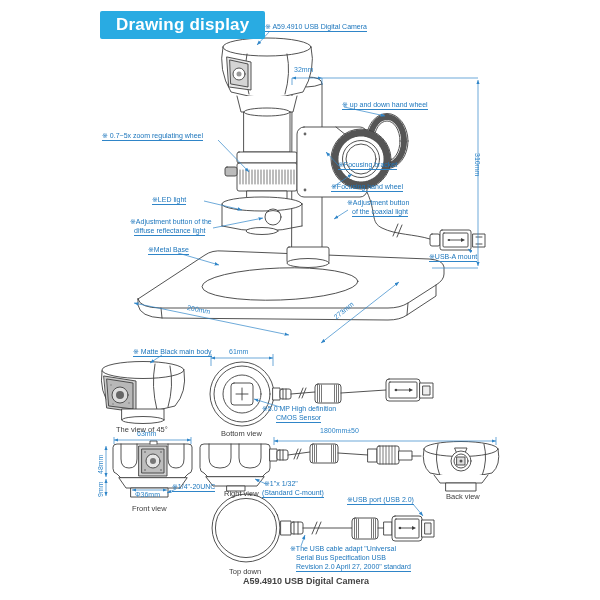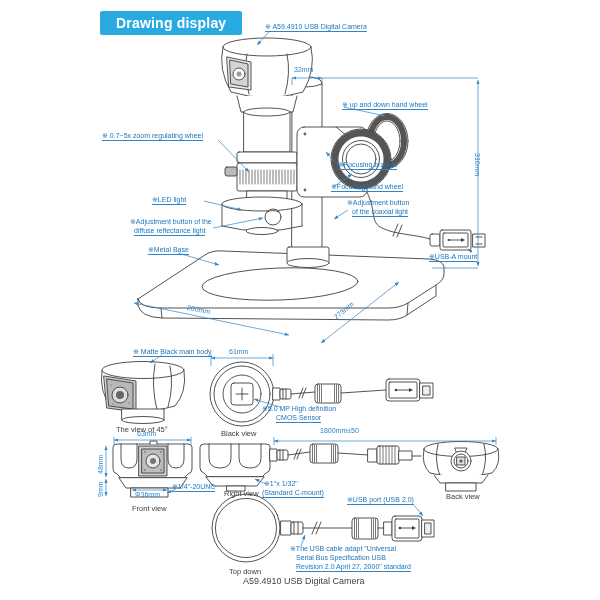--- a/index.html
+++ b/index.html
@@ -7,7 +7,7 @@
          font-family:"Liberation Sans","DejaVu Sans",sans-serif;}
   .stage svg{position:absolute;left:0;top:0;}
   .btn{position:absolute;left:100px;top:11px;background:#29ABE2;color:#fff;
-       font-size:14px;font-weight:bold;padding:4px 16px;border-radius:2px;letter-spacing:.2px;}
+       font-size:17px;font-weight:bold;padding:4px 16px;border-radius:2px;letter-spacing:.2px;}
   .lbl{position:absolute;font-size:7px;line-height:1.3;color:#1B75BC;white-space:nowrap;}
   .ul{border-bottom:1px solid #2F85C8;padding-bottom:0px;display:inline-block;}
   .dim{position:absolute;font-size:7px;color:#2F85C8;white-space:nowrap;}

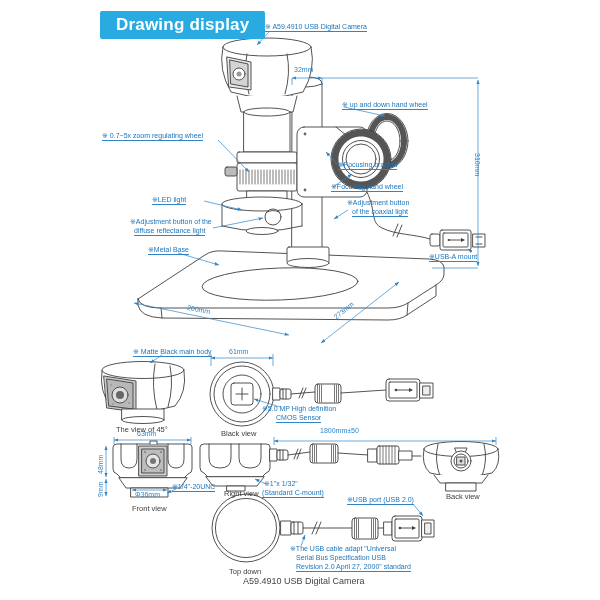--- a/index.html
+++ b/index.html
@@ -320,7 +320,7 @@
   <div class="dim" style="left:320px;top:427px">1800mm±50</div>
 
   <div class="cap" style="left:116px;top:425px">The view of 45°</div>
-  <div class="cap" style="left:221px;top:429px">Black view</div>
+  <div class="cap" style="left:221px;top:429px">Bottom view</div>
   <div class="cap" style="left:132px;top:504px">Front view</div>
   <div class="cap" style="left:224px;top:489px">Right view</div>
   <div class="cap" style="left:446px;top:492px">Back view</div>

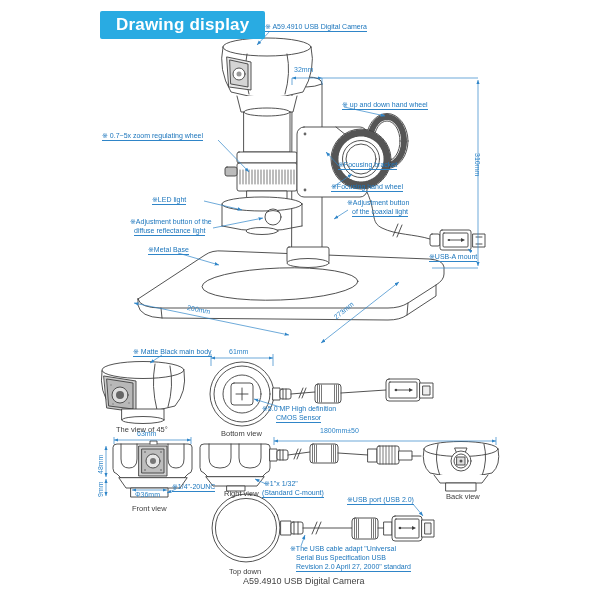--- a/index.html
+++ b/index.html
@@ -12,7 +12,7 @@
   .ul{border-bottom:1px solid #2F85C8;padding-bottom:0px;display:inline-block;}
   .dim{position:absolute;font-size:7px;color:#2F85C8;white-space:nowrap;}
   .cap{position:absolute;font-size:7.5px;color:#3c3c3c;white-space:nowrap;}
-  .footer-cap{position:absolute;font-size:9px;color:#444;white-space:nowrap;}
+  .footer-cap{position:absolute;font-size:9px;color:#444;white-space:nowrap;font-weight:bold;}
   .r90{transform:rotate(90deg);transform-origin:0 0;}
   .rm90{transform:rotate(-90deg);transform-origin:0 0;}
 </style>

